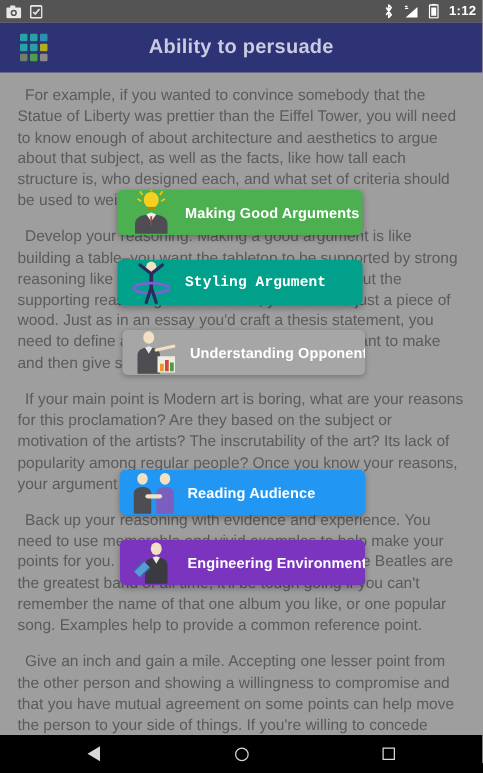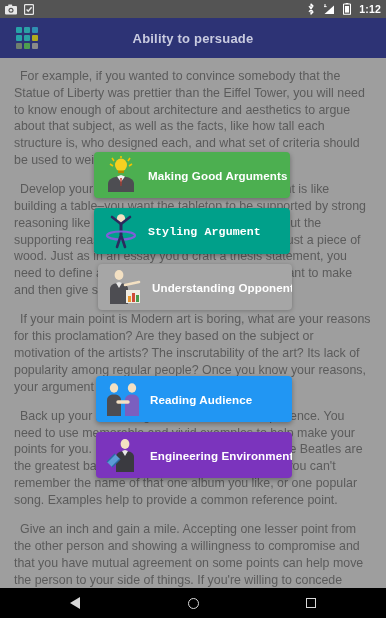--- a/index.html
+++ b/index.html
@@ -35,7 +35,7 @@
   .logo-grid i { display:block; width:6px; height:6px; border-radius:1px; }
   .appbar-title {
     width:100%; text-align:center;
-    color:#c9cbe0; font-size:13px; font-weight:bold;
+    color:#c9cbe0; font-size:16px; font-weight:bold;
     letter-spacing:.2px;
   }
 

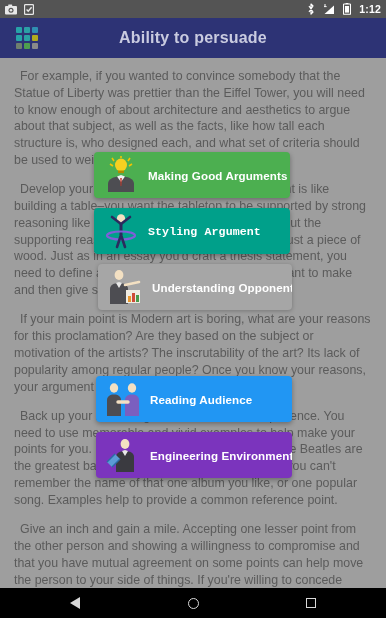--- a/index.html
+++ b/index.html
@@ -62,7 +62,7 @@
   }
   .card {
     position:absolute;
-    height:46px;
+    height:36px;
     border-radius:4px;
     display:flex; align-items:center;
     box-shadow:0 2px 5px rgba(0,0,0,.32);

